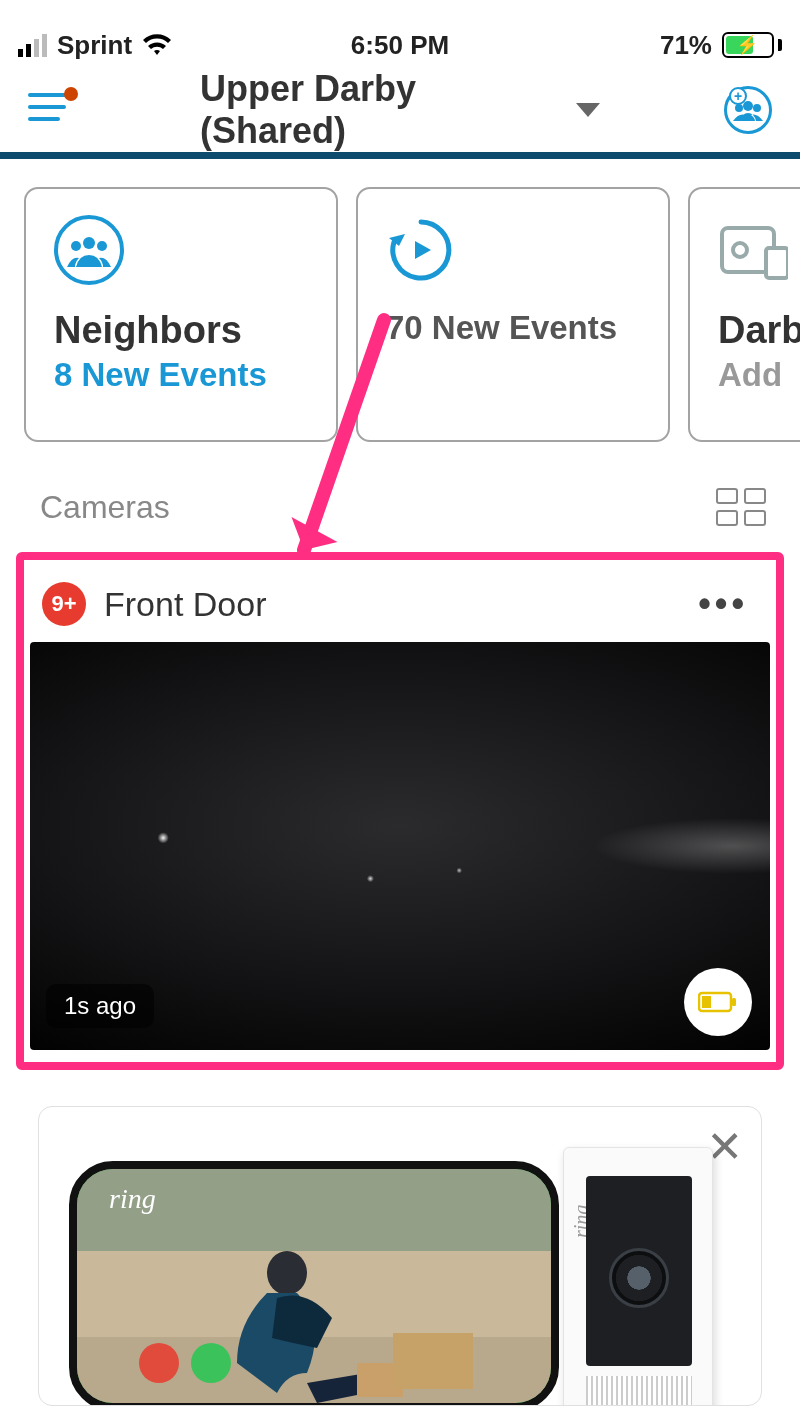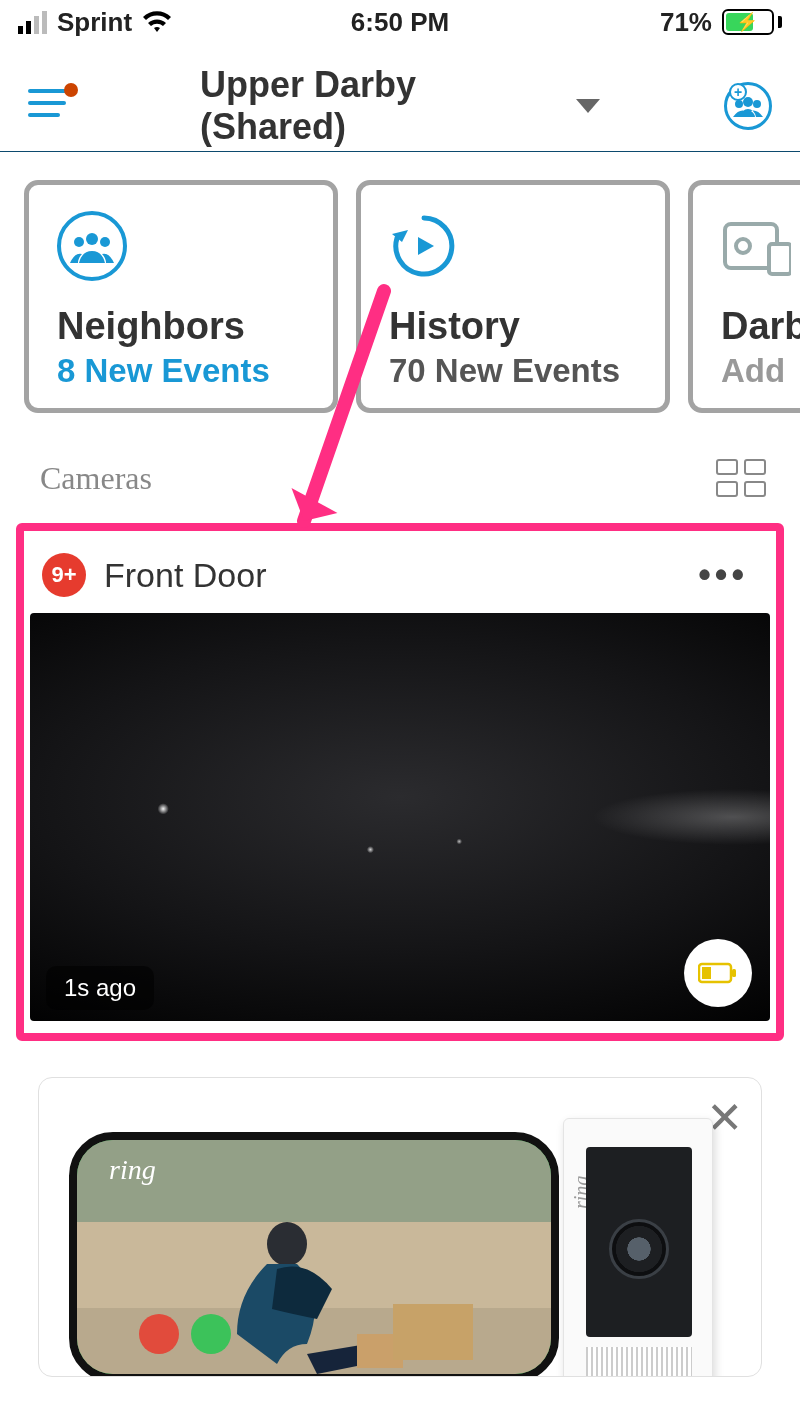--- a/index.html
+++ b/index.html
@@ -5,7 +5,7 @@
   * { box-sizing: border-box; margin: 0; padding: 0; }
   html, body { width: 800px; height: 1423px; font-family: -apple-system, Helvetica, Arial, sans-serif; background: #fff; color: #222; overflow: hidden; }
   
-  .status-bar { height: 44px; display: flex; align-items: center; justify-content: space-between; padding: 0 18px; font-size: 26px; font-weight: 600; }
+  .status-bar { height: 44px; display: flex; align-items: center; justify-content: space-between; padding: 0 18px; font-size: 26px; font-weight: 600; margin-top: 23px; }
   .status-left, .status-right { display: flex; align-items: center; gap: 10px; }
   .status-center { position: absolute; left: 50%; transform: translateX(-50%); }
   .sig-bars { display: inline-flex; align-items: flex-end; gap: 3px; }

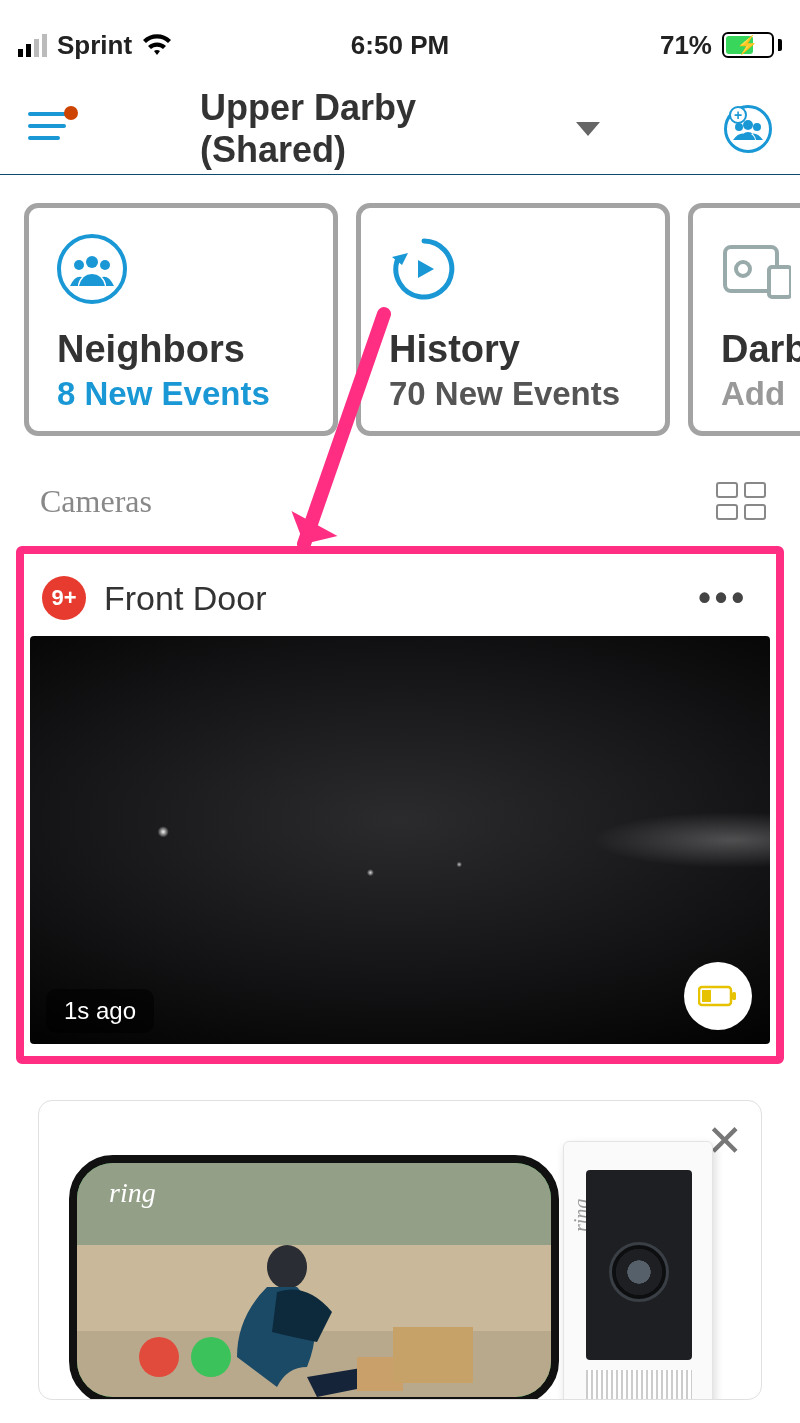--- a/index.html
+++ b/index.html
@@ -19,7 +19,7 @@
   .batt-tip { width: 4px; height: 12px; background: #000; border-radius: 0 2px 2px 0; }
   .batt-bolt { position: relative; font-size: 18px; color:#000; z-index:2; }
   
-  .nav-bar { height: 92px; display: flex; align-items: center; justify-content: space-between; padding: 0 28px; border-bottom: 1px solid #0c4a6e; position: relative; margin-top: 16px; }
+  .nav-bar { height: 92px; display: flex; align-items: center; justify-content: space-between; padding: 0 28px; border-bottom: 7px solid #0c4a6e; position: relative; }
   .hamburger { width: 44px; height: 34px; position: relative; }
   .hamburger .line { height: 4px; background: #1998d5; border-radius: 2px; margin-bottom: 8px; }
   .hamburger .l1 { width: 44px; } .hamburger .l2 { width: 38px; } .hamburger .l3 { width: 32px; }

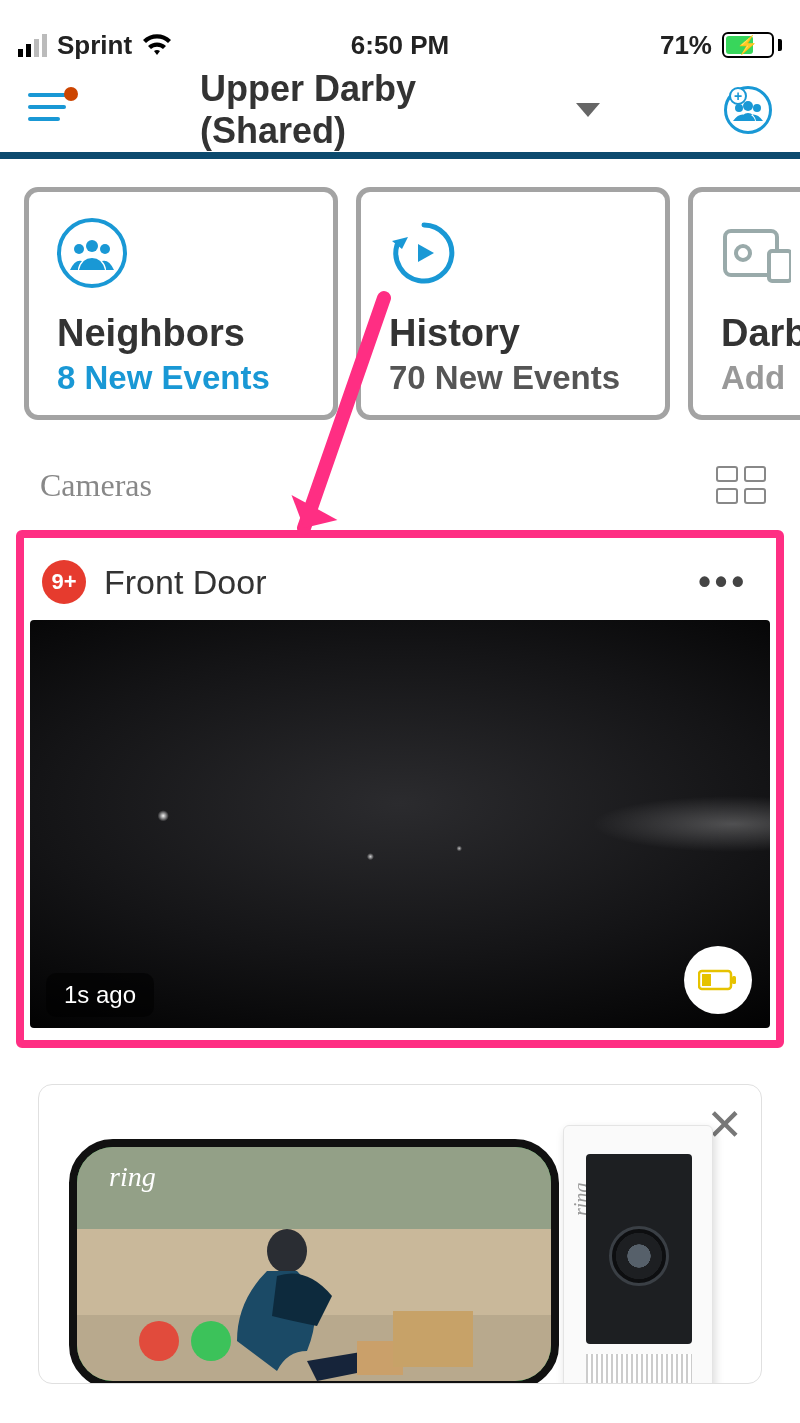--- a/index.html
+++ b/index.html
@@ -31,7 +31,7 @@
   .add-user .plus { position: absolute; top: -2px; left: 2px; width: 18px; height: 18px; background: #fff; border: 2px solid #1998d5; border-radius: 50%; display:flex; align-items:center; justify-content:center; color:#1998d5; font-size:14px; font-weight:bold; }
   
   .tiles { display: flex; gap: 18px; padding: 28px 0 10px 24px; overflow: hidden; }
-  .tile { flex: 0 0 314px; border: 5px solid #a3a3a3; border-radius: 14px; padding: 26px 28px 18px; background: #fff; }
+  .tile { flex: 0 0 314px; border: 2px solid #a3a3a3; border-radius: 14px; padding: 26px 28px 46px; background: #fff; }
   .tile.peek { flex: 0 0 140px; border-radius: 14px 0 0 14px; }
   .tile-icon { width: 70px; height: 70px; margin-bottom: 24px; display:flex; align-items:center; justify-content:center; }
   .tile-icon.circ { border: 4px solid #1998d5; border-radius: 50%; color:#1998d5; }

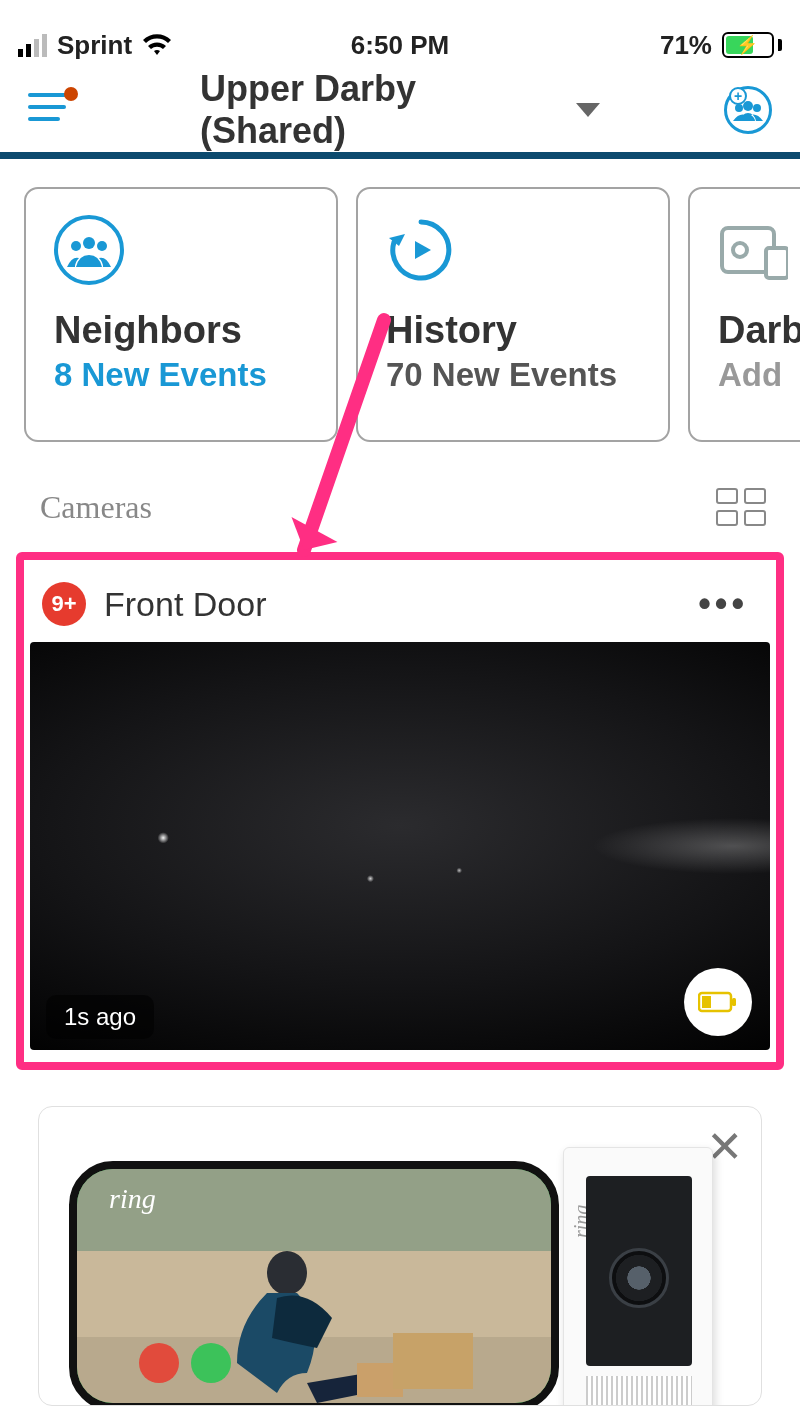--- a/index.html
+++ b/index.html
@@ -155,7 +155,6 @@
           <path d="M28 25 l16 9 l-16 9 z" fill="#1998d5"></path>
         </svg>
     </div>
-    <div class="tile-title">History</div>
     <div class="tile-sub grey">70 New Events</div>
   </div>
   <div class="tile peek">

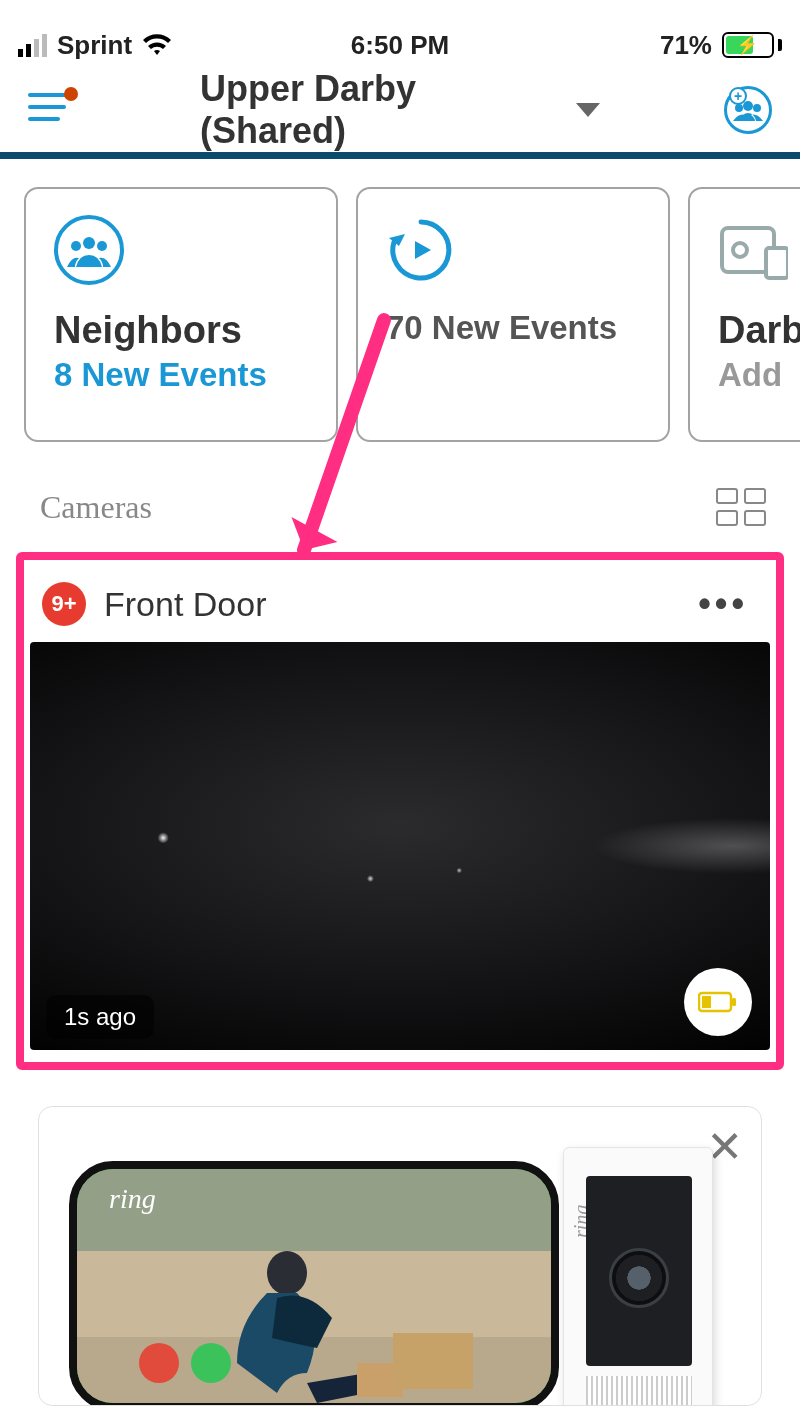--- a/index.html
+++ b/index.html
@@ -42,7 +42,7 @@
   .tile-sub.lgrey { color: #999; }
   
   .section-row { display: flex; align-items: center; justify-content: space-between; padding: 36px 34px 10px 40px; }
-  .section-title { font-size: 32px; color: #888; font-weight: 500; font-family: Liberation Serif, serif; }
+  .section-title { font-size: 32px; color: #888; font-weight: 500; }
   .grid-icon { display: grid; grid-template-columns: 22px 22px; grid-template-rows: 16px 16px; gap: 6px; }
   .grid-icon span { border: 2px solid #888; border-radius: 3px; }
   

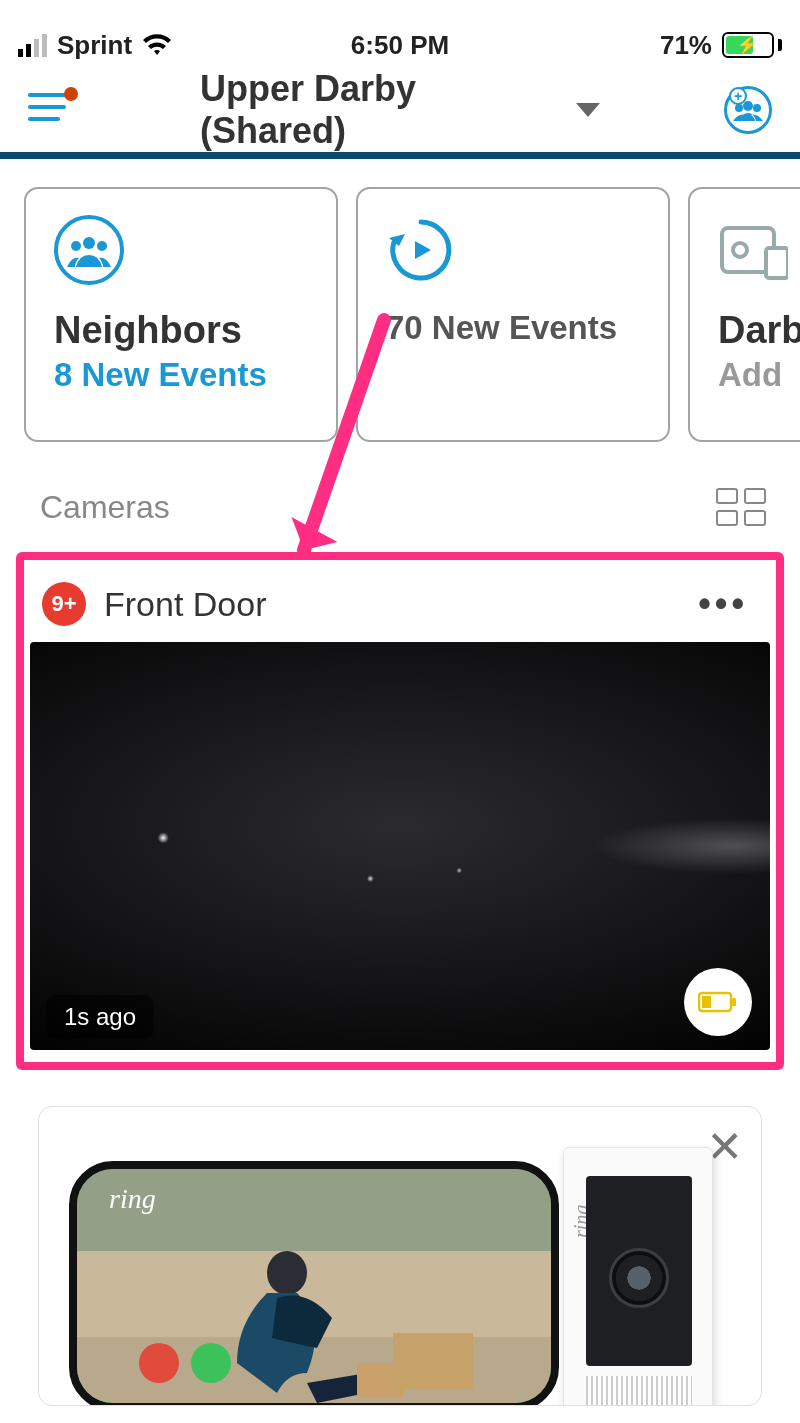--- a/index.html
+++ b/index.html
@@ -58,7 +58,7 @@
       radial-gradient(circle 5px at 46% 58%, rgba(255,255,255,.8), transparent 70%),
       radial-gradient(circle 4px at 58% 56%, rgba(255,255,255,.7), transparent 70%),
       radial-gradient(ellipse 200px 40px at 95% 50%, rgba(255,255,255,.25), transparent 70%); }
-  .timestamp-pill { position: absolute; left: 16px; bottom: 11px; background: rgba(0,0,0,.55); color: #fff; font-size: 24px; padding: 8px 18px; border-radius: 10px; margin-top: 48px; }
+  .timestamp-pill { position: absolute; left: 16px; bottom: 22px; background: rgba(0,0,0,.55); color: #fff; font-size: 24px; padding: 8px 18px; border-radius: 10px; margin-top: 48px; }
   .batt-circle { position: absolute; right: 18px; bottom: 14px; width: 68px; height: 68px; background: #fff; border-radius: 50%; display:flex; align-items:center; justify-content:center; }
   .batt-circle svg { display:block; }
   

